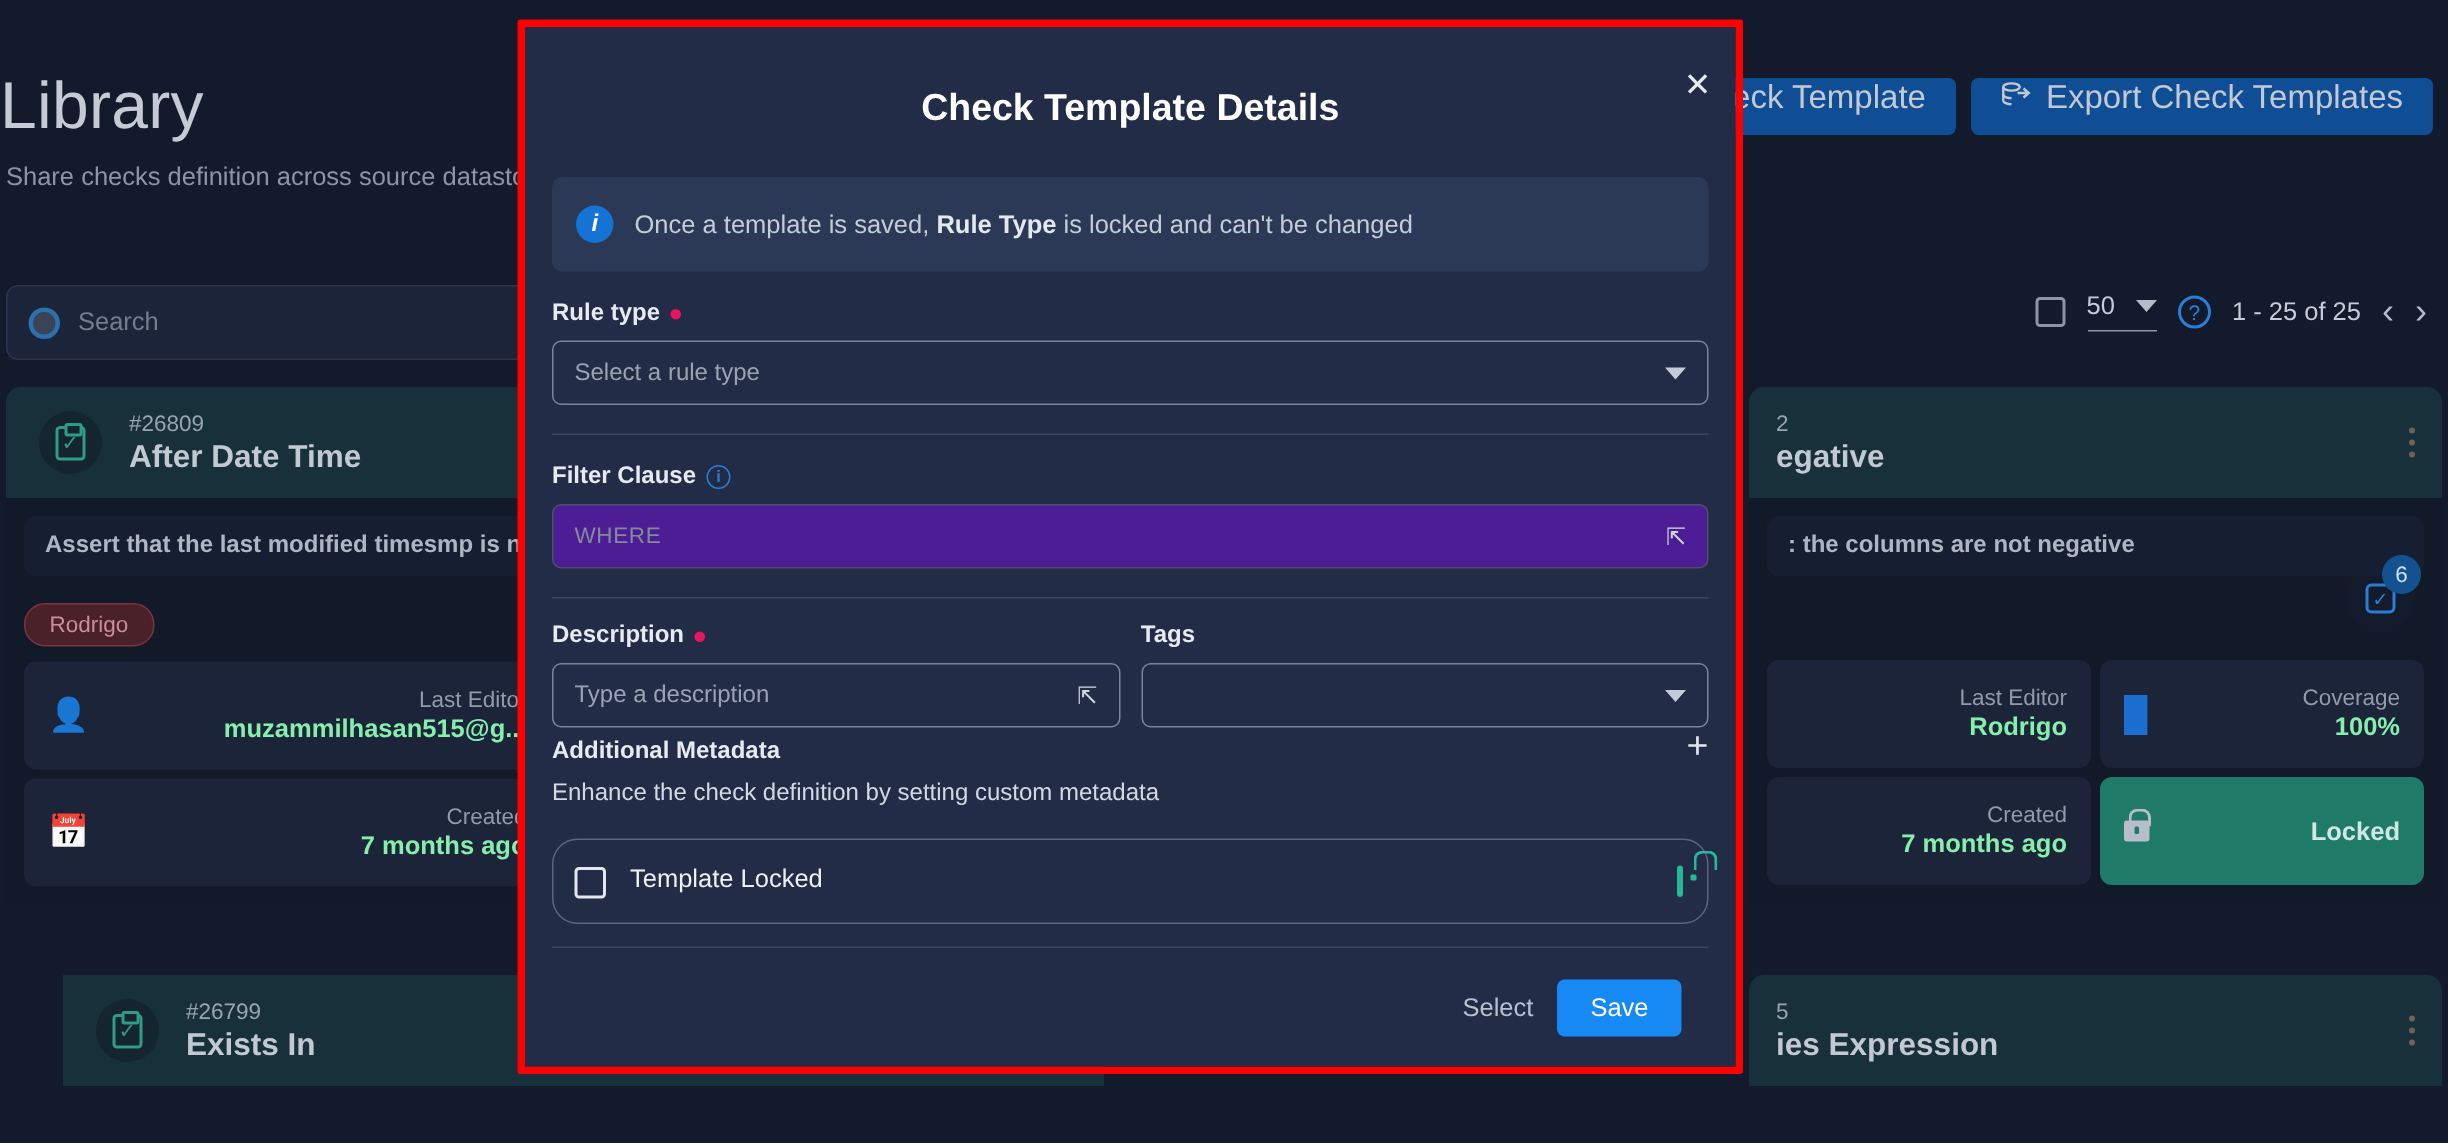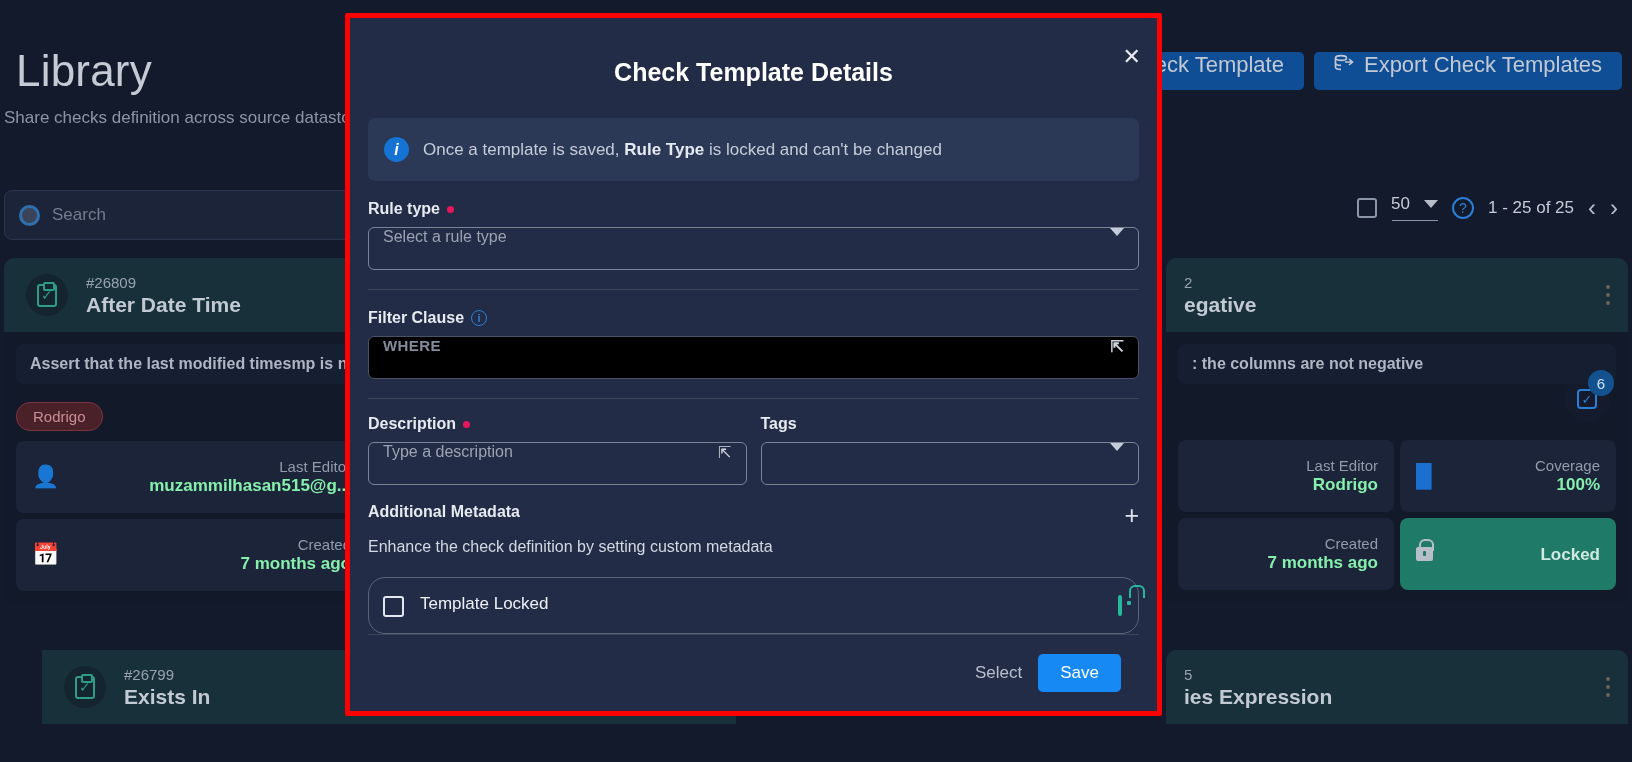--- a/index.html
+++ b/index.html
@@ -16,7 +16,7 @@
 
   .page-header { position: absolute; left: 0; top: 36px; width: 1632px; height: 110px; }
   .page-title {
-    position: absolute; left: 16px; top: 10px;
+    position: absolute; left: 0; top: 10px;
     font-size: 44px; font-weight: 400; color: #c5cad4; letter-spacing: .2px;
   }
   .page-sub {

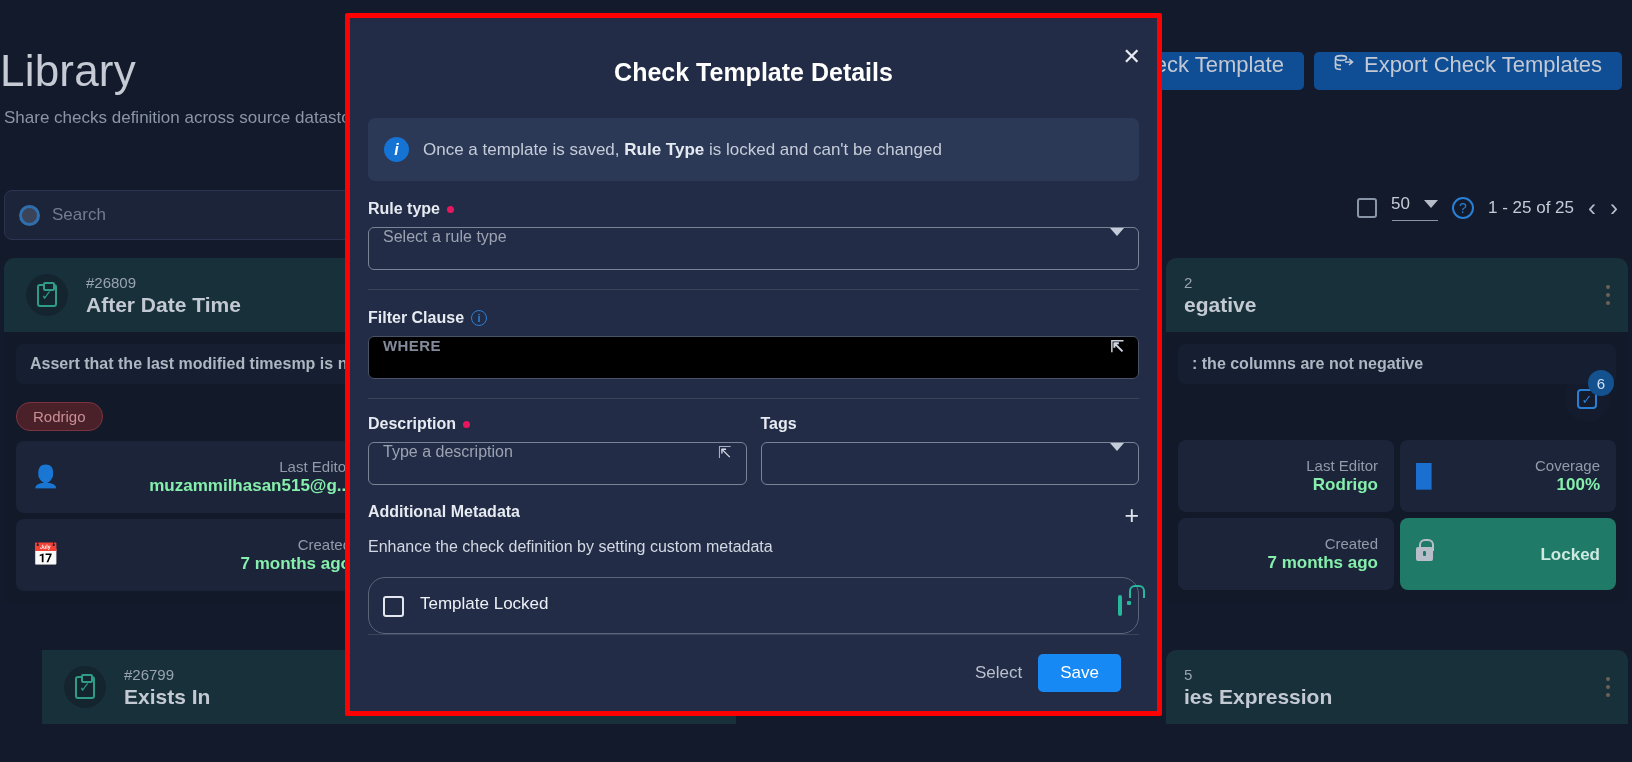--- a/index.html
+++ b/index.html
@@ -134,7 +134,7 @@
   }
   .ctrl {
     margin-top: 9px; height: 43px; border: 1px solid #7b8396; border-radius: 6px;
-    display: flex; align-items: flex-start; padding: 0 14px; justify-content: space-between;
+    display: flex; align-items: center; padding: 0 14px; justify-content: space-between;
   }
   .ctrl.dark { background: #000000; border-color: #4a5268; font-weight: bold; }
   .ctrl .ph { font-size: 16px; color: #9ba3b2; }

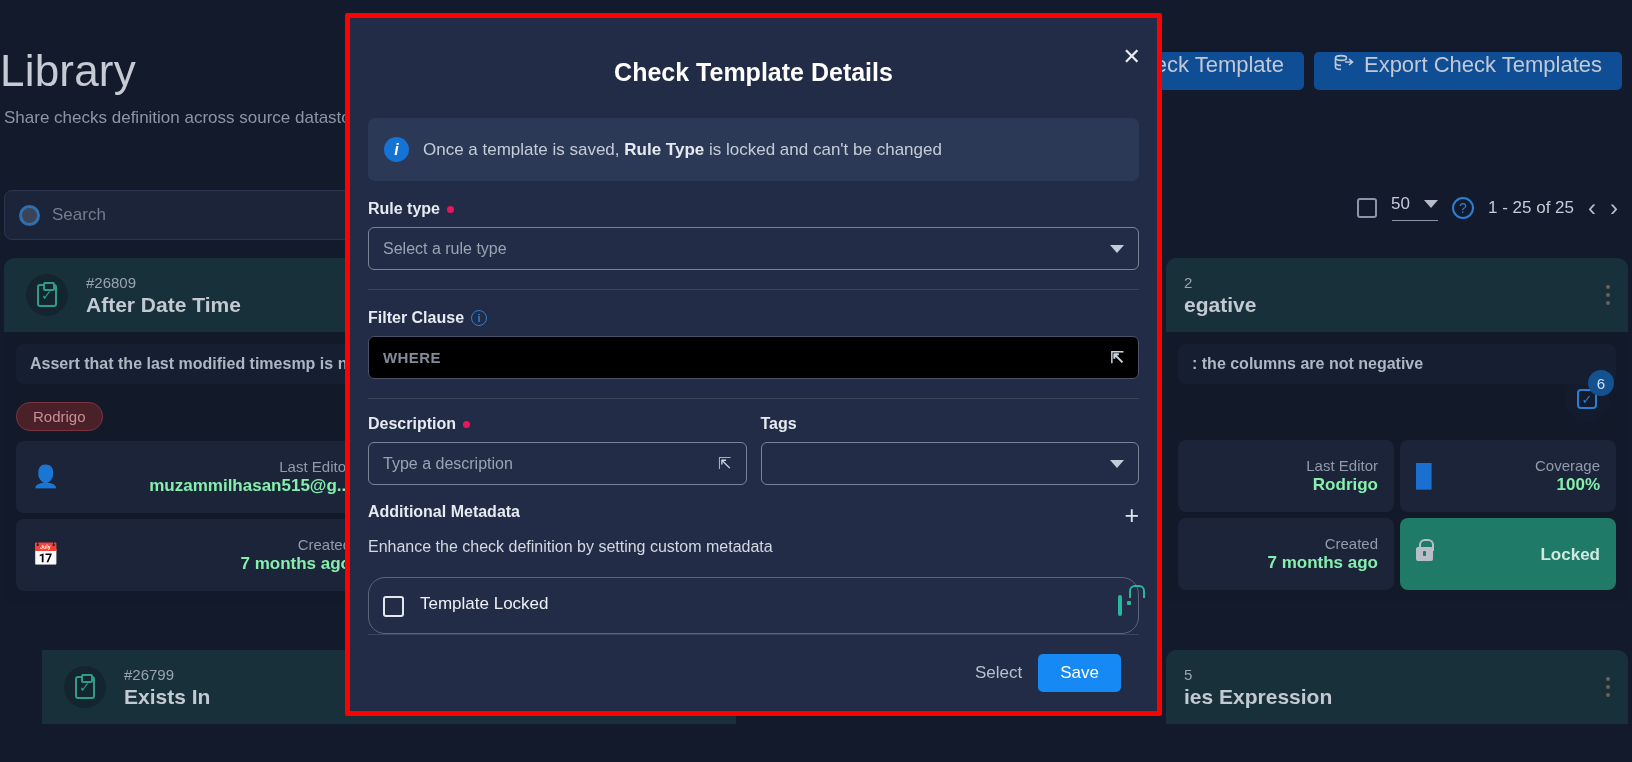--- a/index.html
+++ b/index.html
@@ -136,7 +136,7 @@
     margin-top: 9px; height: 43px; border: 1px solid #7b8396; border-radius: 6px;
     display: flex; align-items: center; padding: 0 14px; justify-content: space-between;
   }
-  .ctrl.dark { background: #000000; border-color: #4a5268; font-weight: bold; }
+  .ctrl.dark { background: #4c1d95; border-color: #4a5268; }
   .ctrl .ph { font-size: 16px; color: #9ba3b2; }
   .ctrl.dark .ph { color: #838b9b; font-size: 15px; letter-spacing: .4px; }
   .caret-sel { width: 0; height: 0; border-left: 7px solid transparent; border-right: 7px solid transparent; border-top: 8px solid #c5ccd9; }

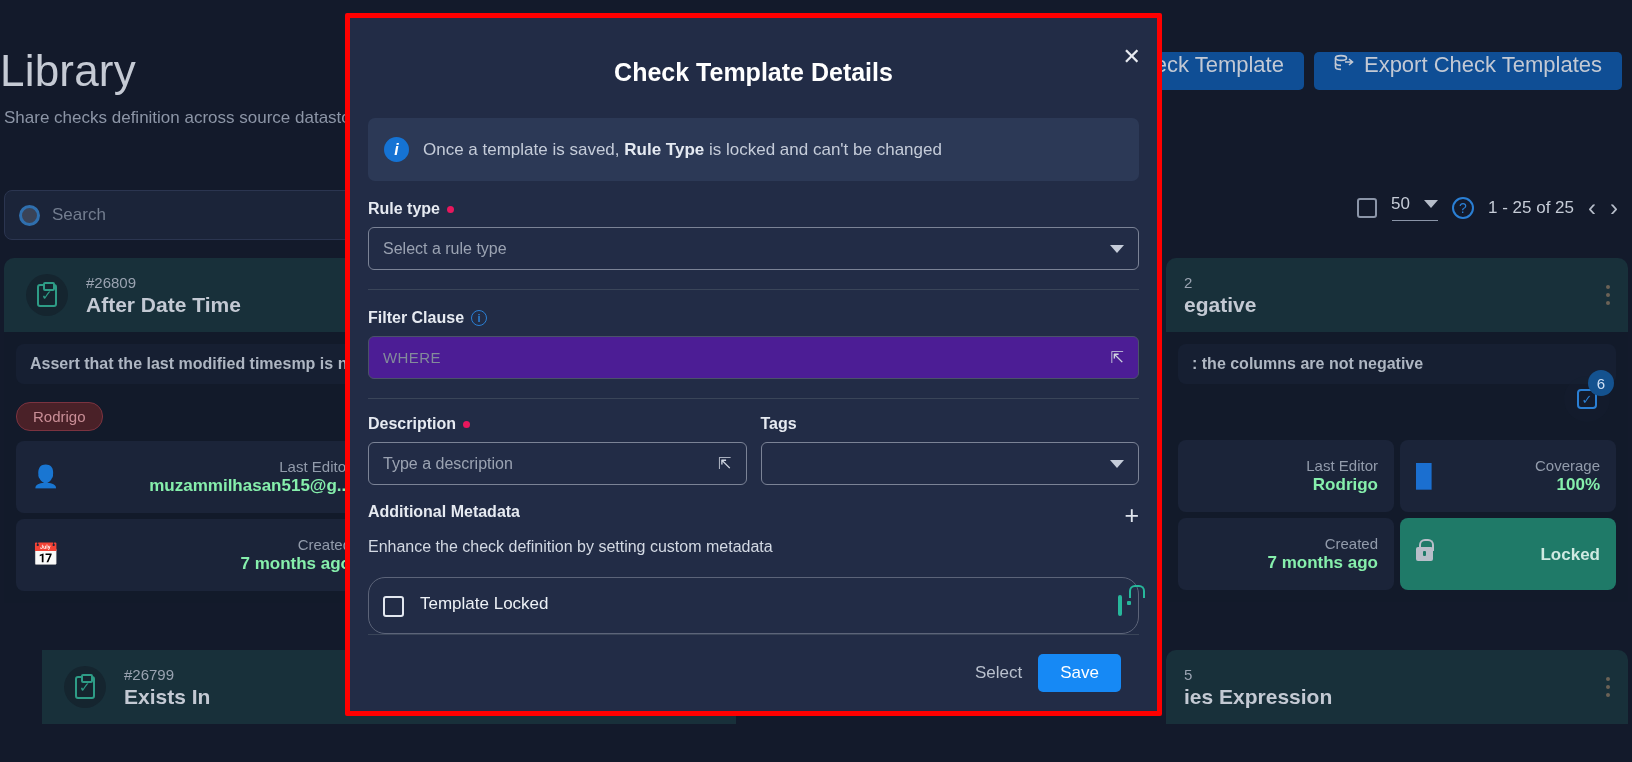--- a/index.html
+++ b/index.html
@@ -147,7 +147,7 @@
   .two-col { display: flex; gap: 14px; margin-top: 16px; }
   .two-col > div { flex: 1; }
 
-  .meta-head { display: flex; align-items: flex-start; justify-content: space-between; margin-top: 18px; }
+  .meta-head { display: flex; align-items: flex-end; justify-content: space-between; }
   .meta-title { font-size: 16px; font-weight: 700; color: #e6eaf1; }
   .meta-plus { font-size: 25px; color: #dfe4ec; line-height: 1; cursor: pointer; background:none;border:none;font-family:inherit; }
   .meta-sub { font-size: 16px; color: #d3d9e3; margin-top: 10px; }

